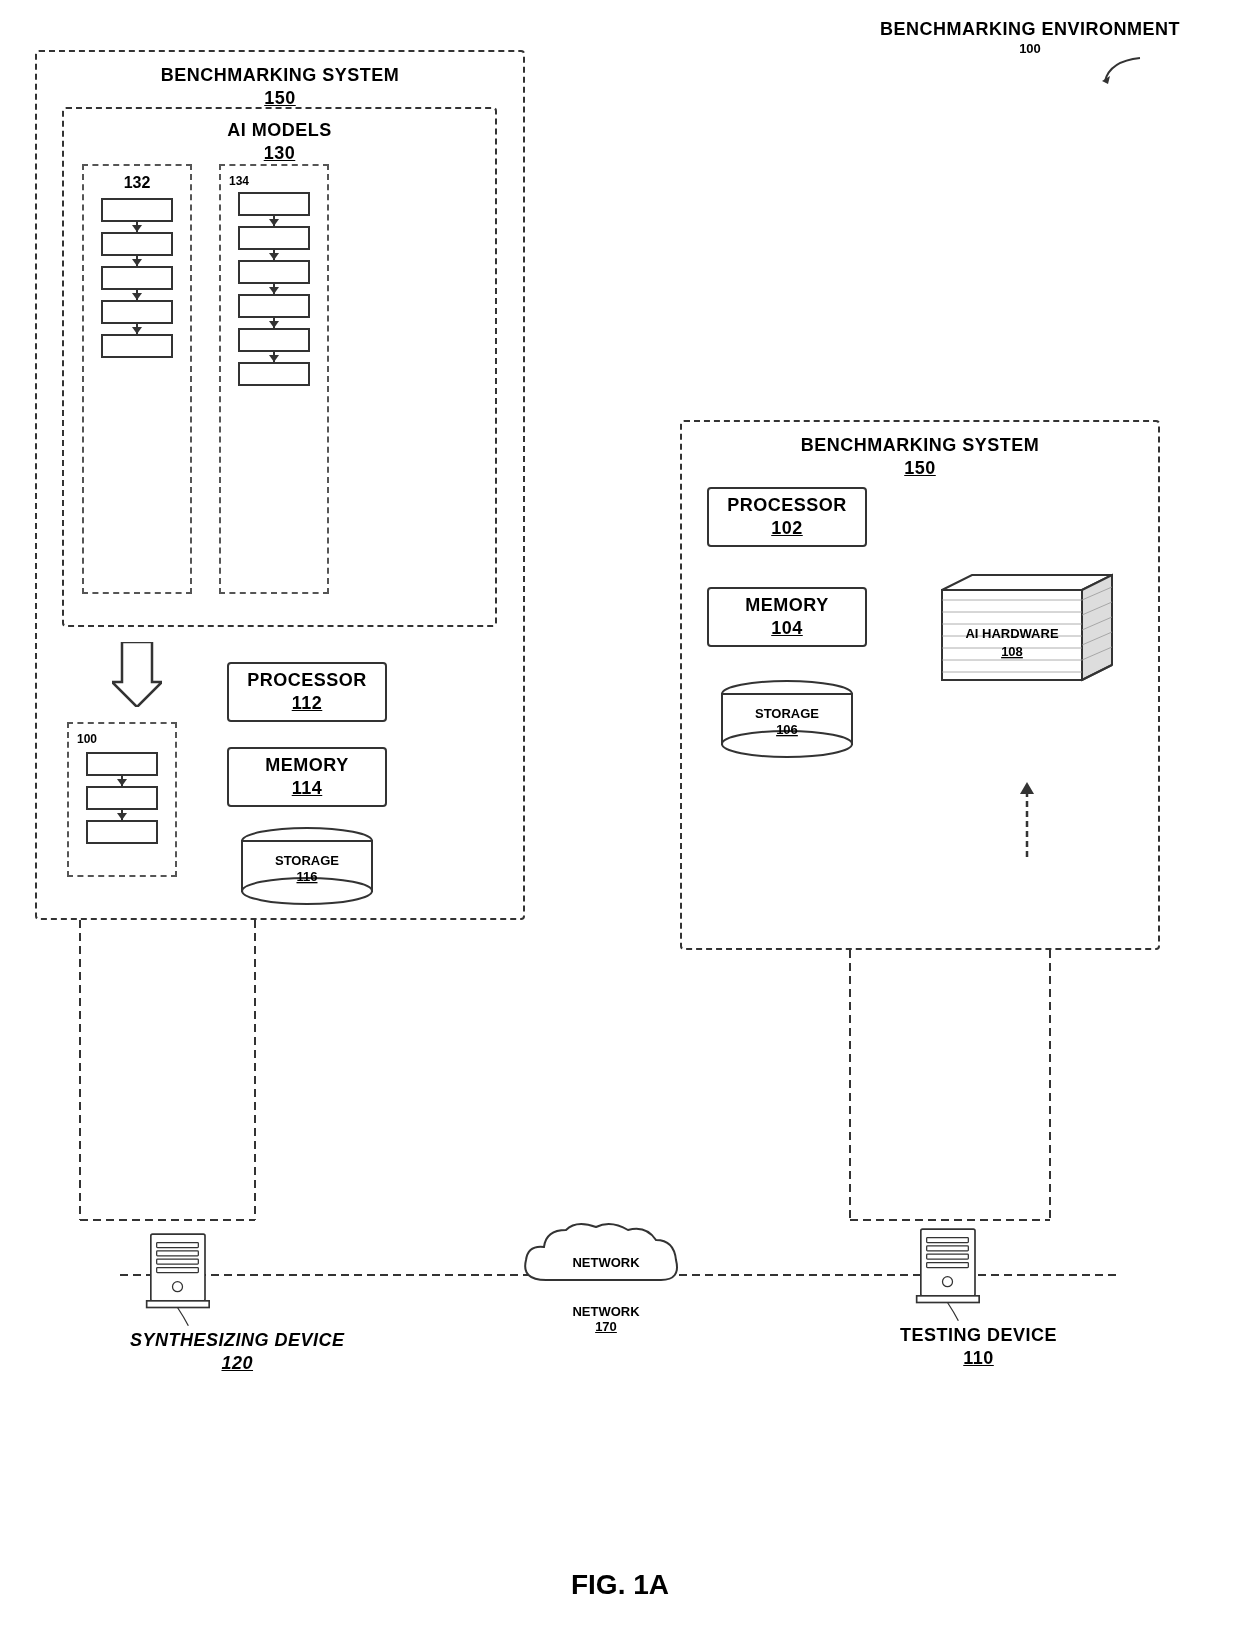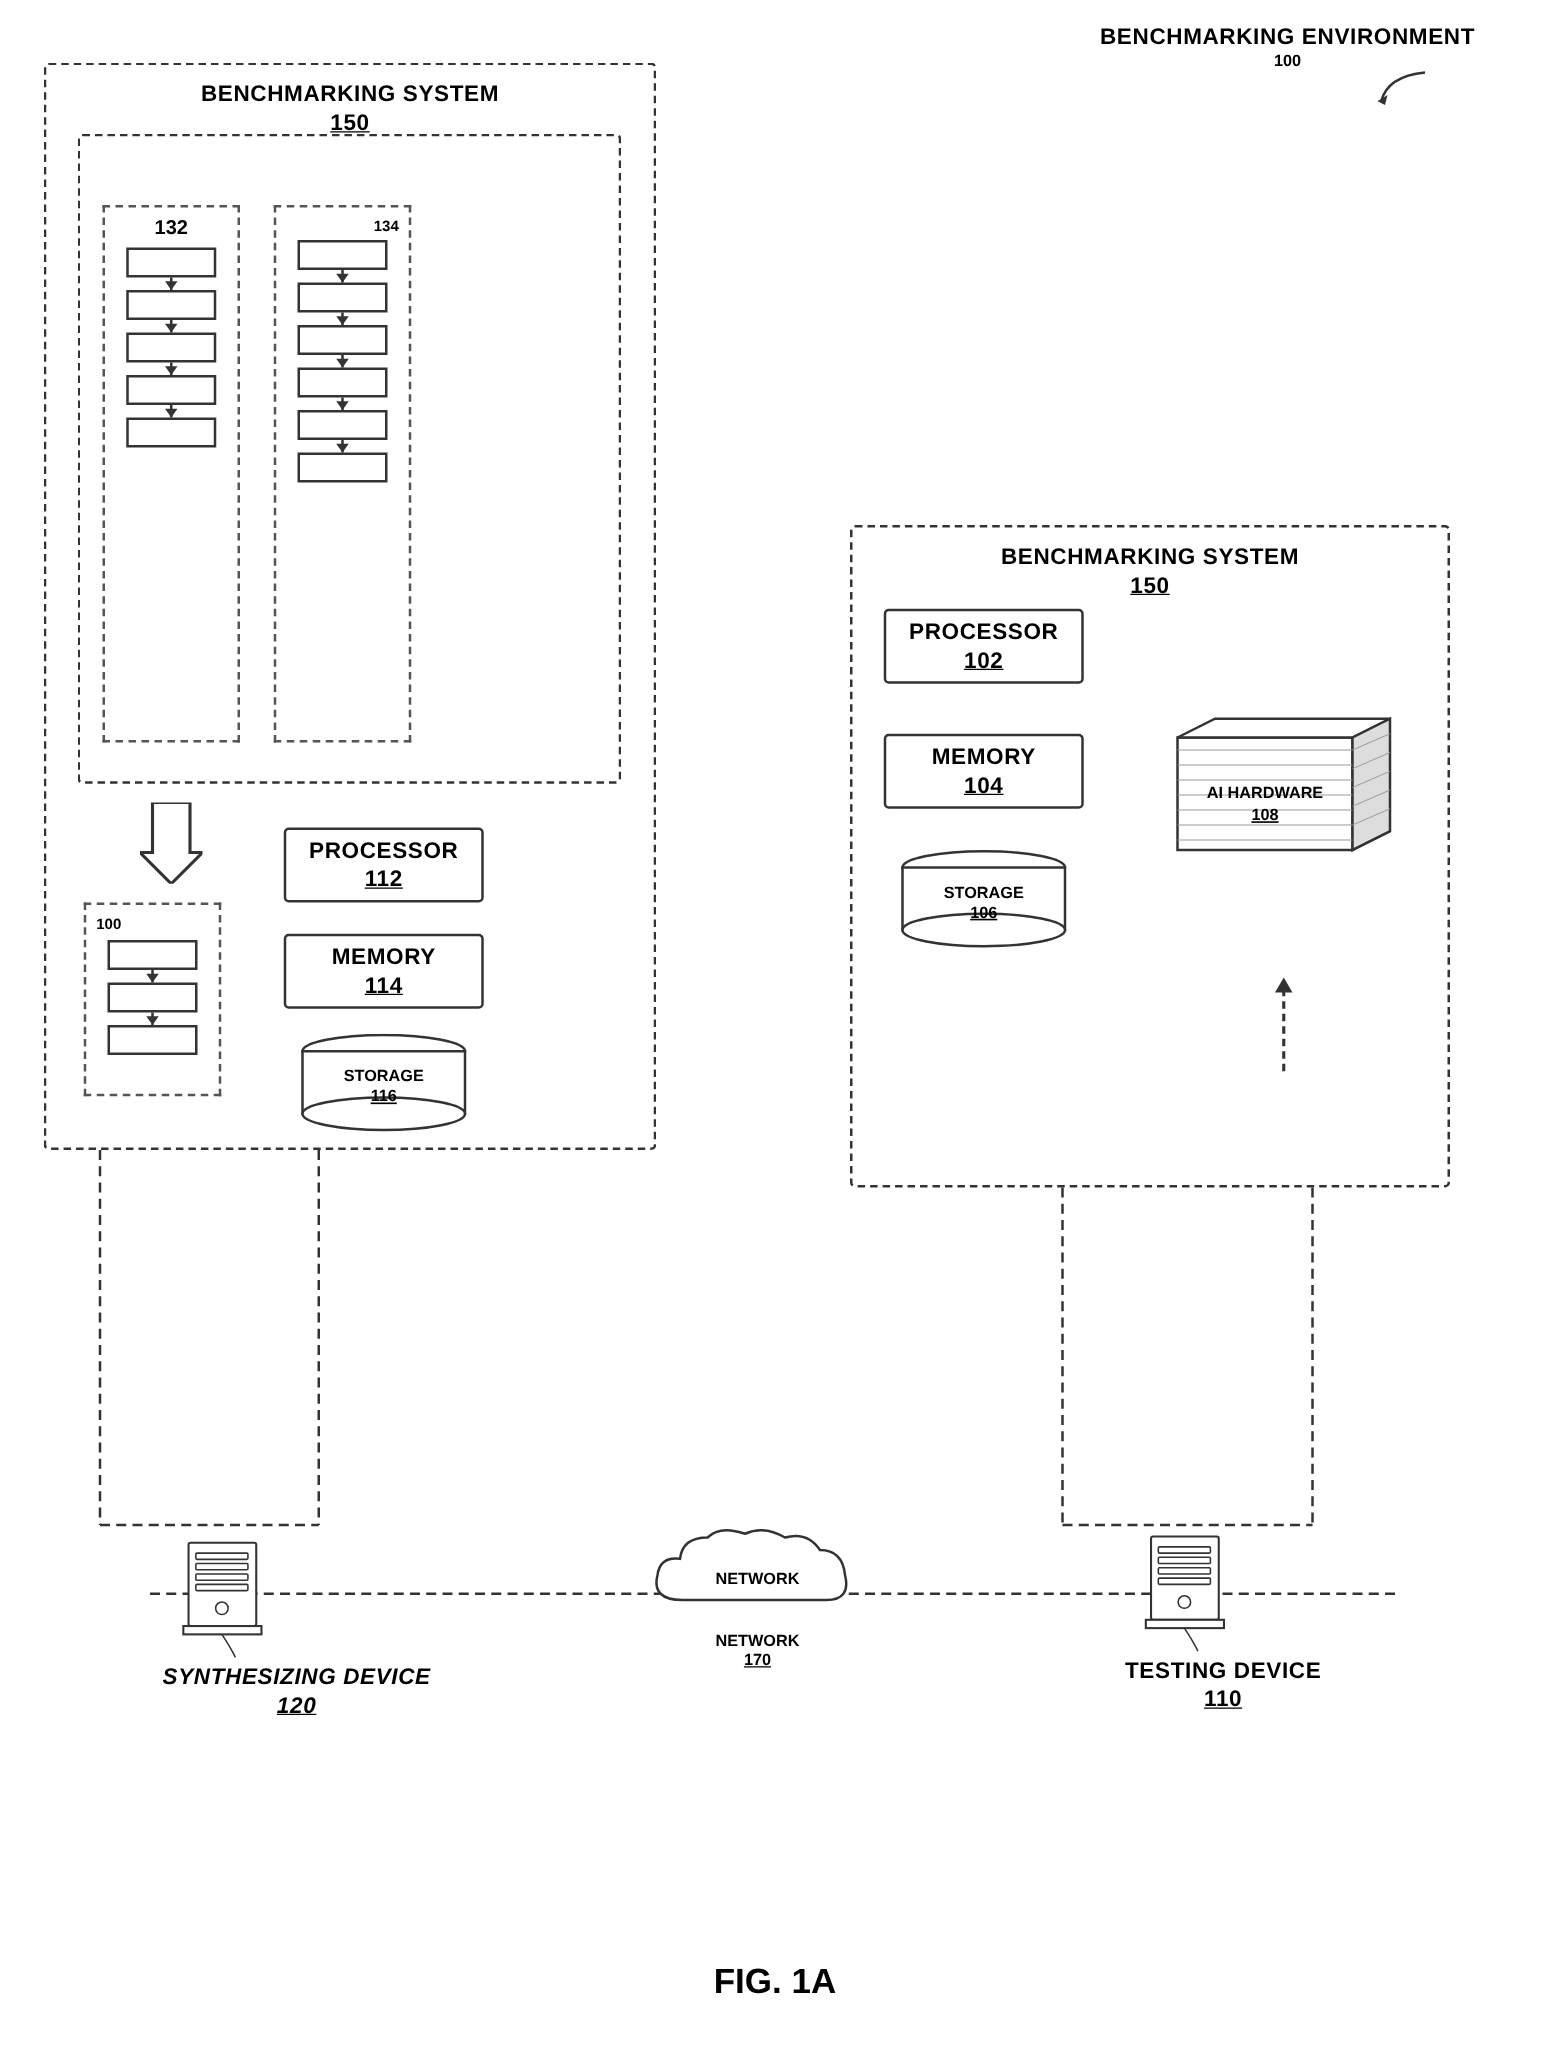--- a/index.html
+++ b/index.html
@@ -66,6 +66,10 @@
     </div>
 
     <div class="dashed-box" style="left:25px; top:55px; width:435px; height:520px;">
+      <div style="position:absolute; top:10px; left:0; right:0; text-align:center;">
+        <div class="label-text">AI MODELS</div>
+        <div class="label-text underline">130</div>
+      </div>
 
       <div style="position:absolute; left:18px; top:55px; width:110px; height:430px; border:2px dashed #555; padding:8px;">
         <div style="text-align:center; font-size:16px; font-weight:bold; margin-bottom:6px;">132</div>

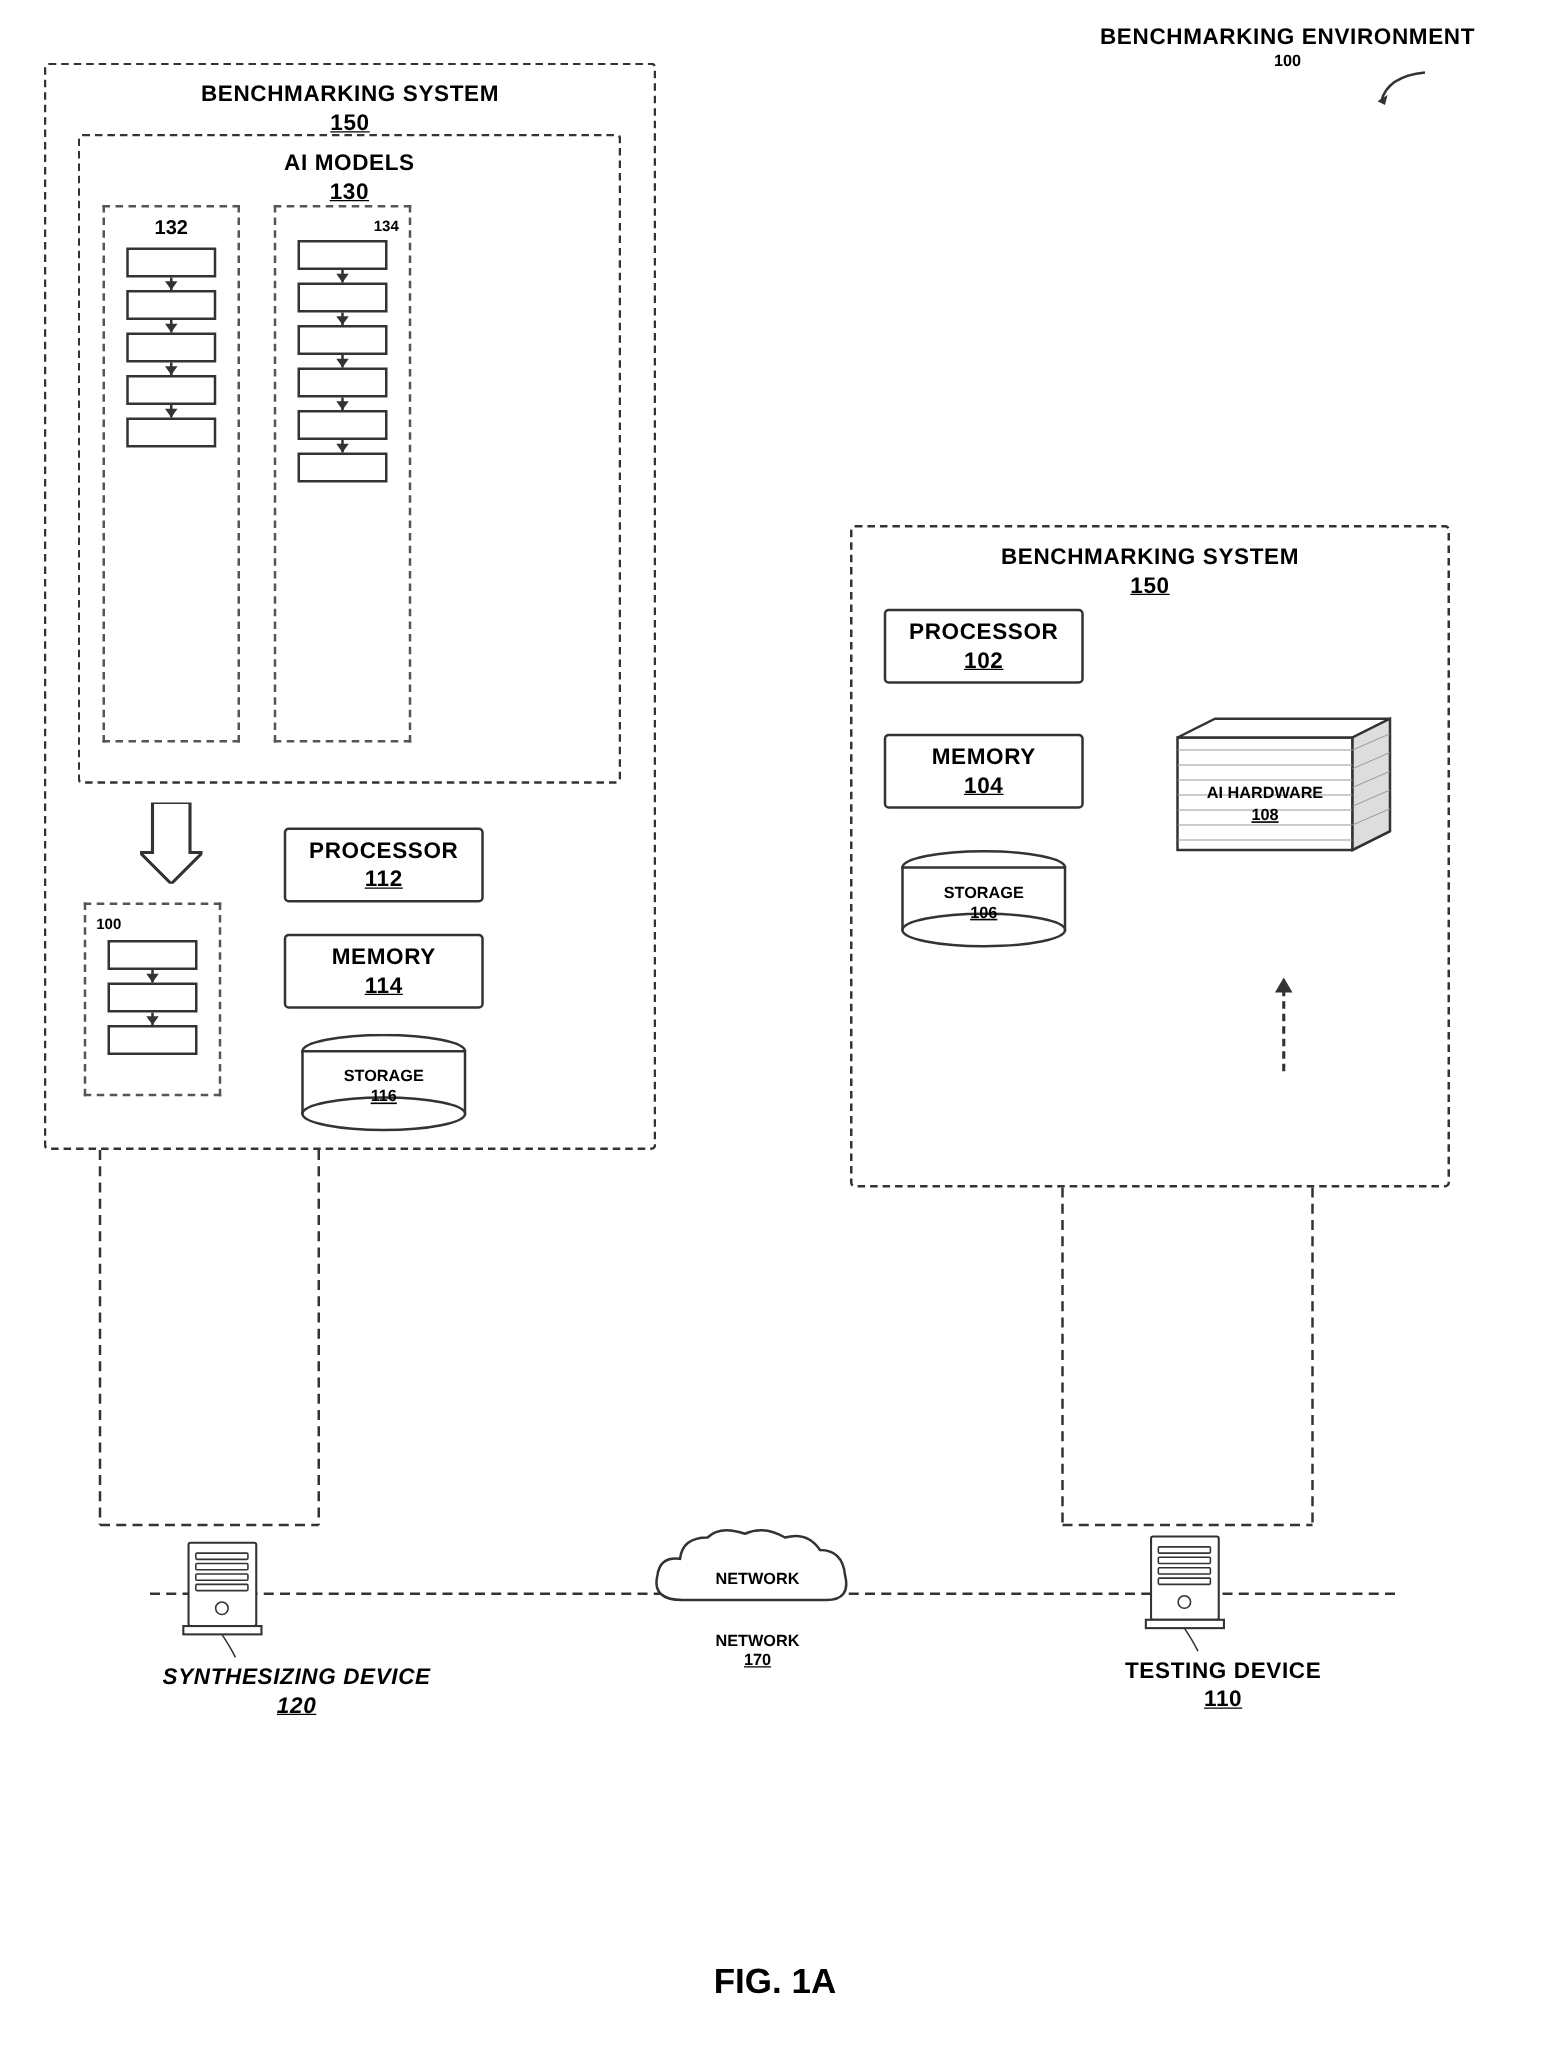--- a/index.html
+++ b/index.html
@@ -96,7 +96,7 @@
       </div>
 
       <div style="position:absolute; left:155px; top:55px; width:110px; height:430px; border:2px dashed #555; padding:8px;">
-        <div style="text-align:right; font-size:12px; font-weight:bold; margin-bottom:0;">134</div>
+        <div style="text-align:left; font-size:12px; font-weight:bold; margin-bottom:0;">134</div>
         <div style="display:flex; flex-direction:column; align-items:center; gap:0; margin-top:4px;">
           <div style="width:72px;height:24px;border:2px solid #333;background:#fff;"></div>
           <div style="width:2px;height:10px;background:#333;position:relative;">

